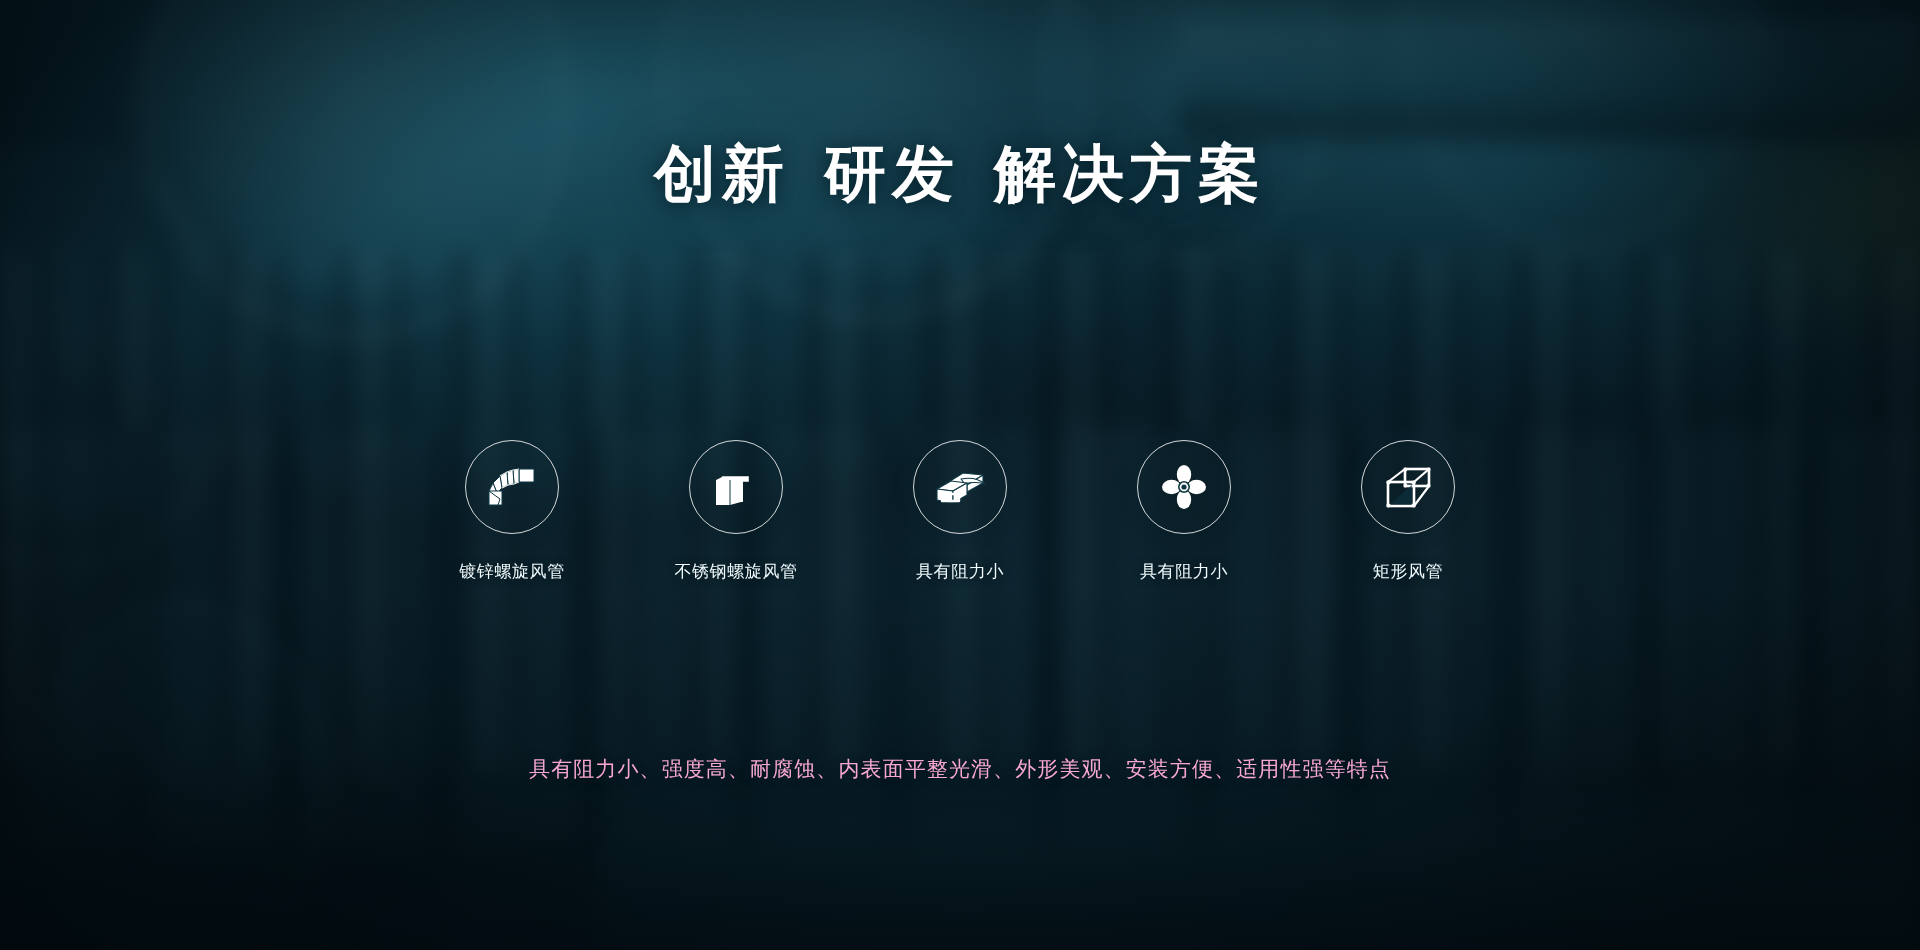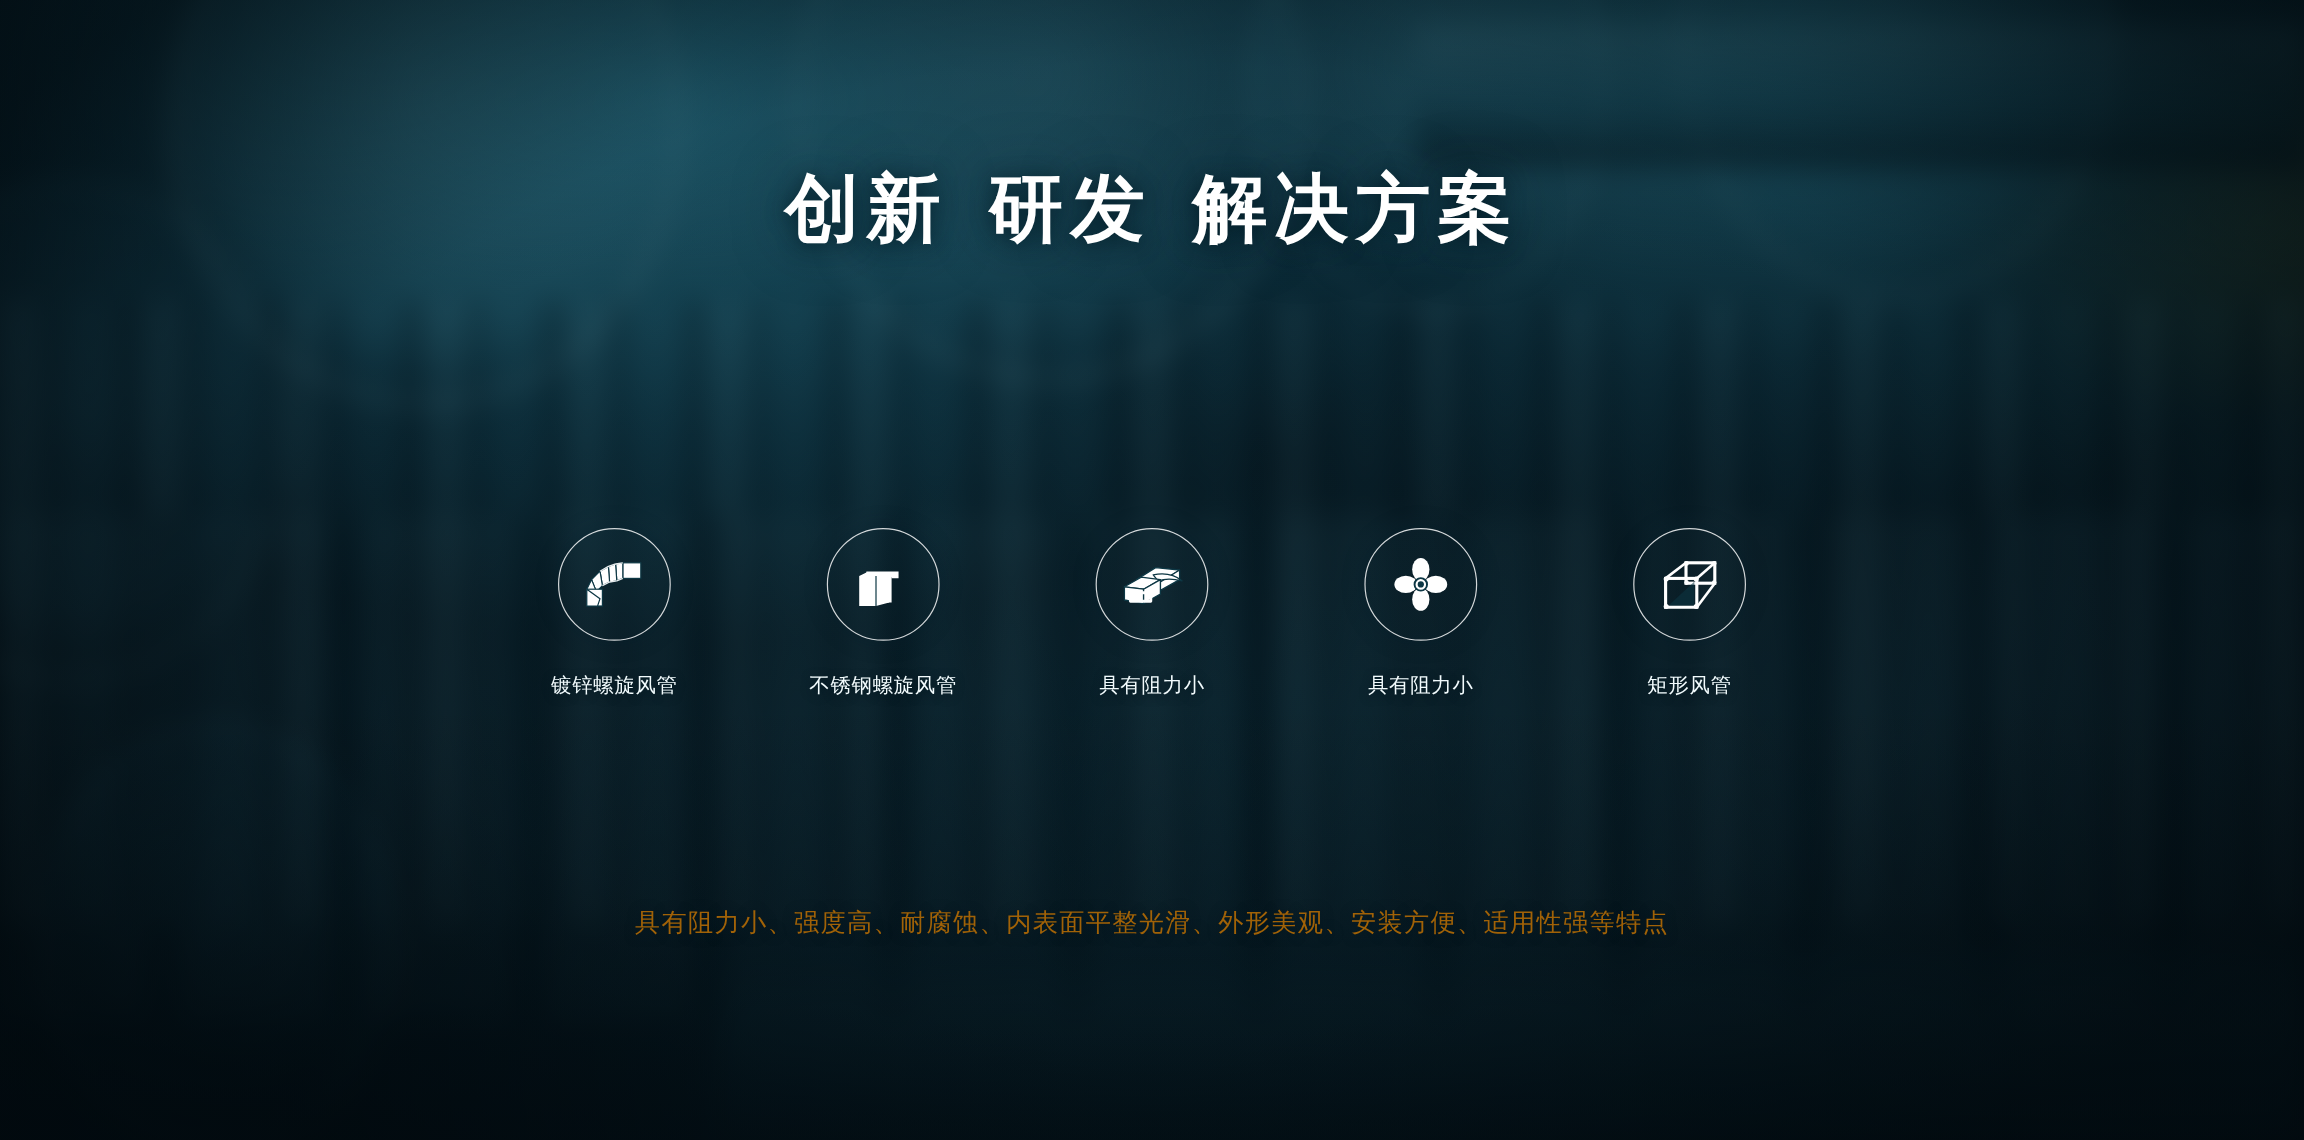--- a/index.html
+++ b/index.html
@@ -126,7 +126,7 @@
 
   .caption{
     position:absolute;left:0;right:0;top:755px;text-align:center;
-    color:#a16207;font-size:21px;letter-spacing:1.1px;
+    color:#f9a8d4;font-size:21px;letter-spacing:1.1px;
     text-shadow:0 1px 10px rgba(0,22,32,.85);white-space:nowrap;
   }
 </style>

